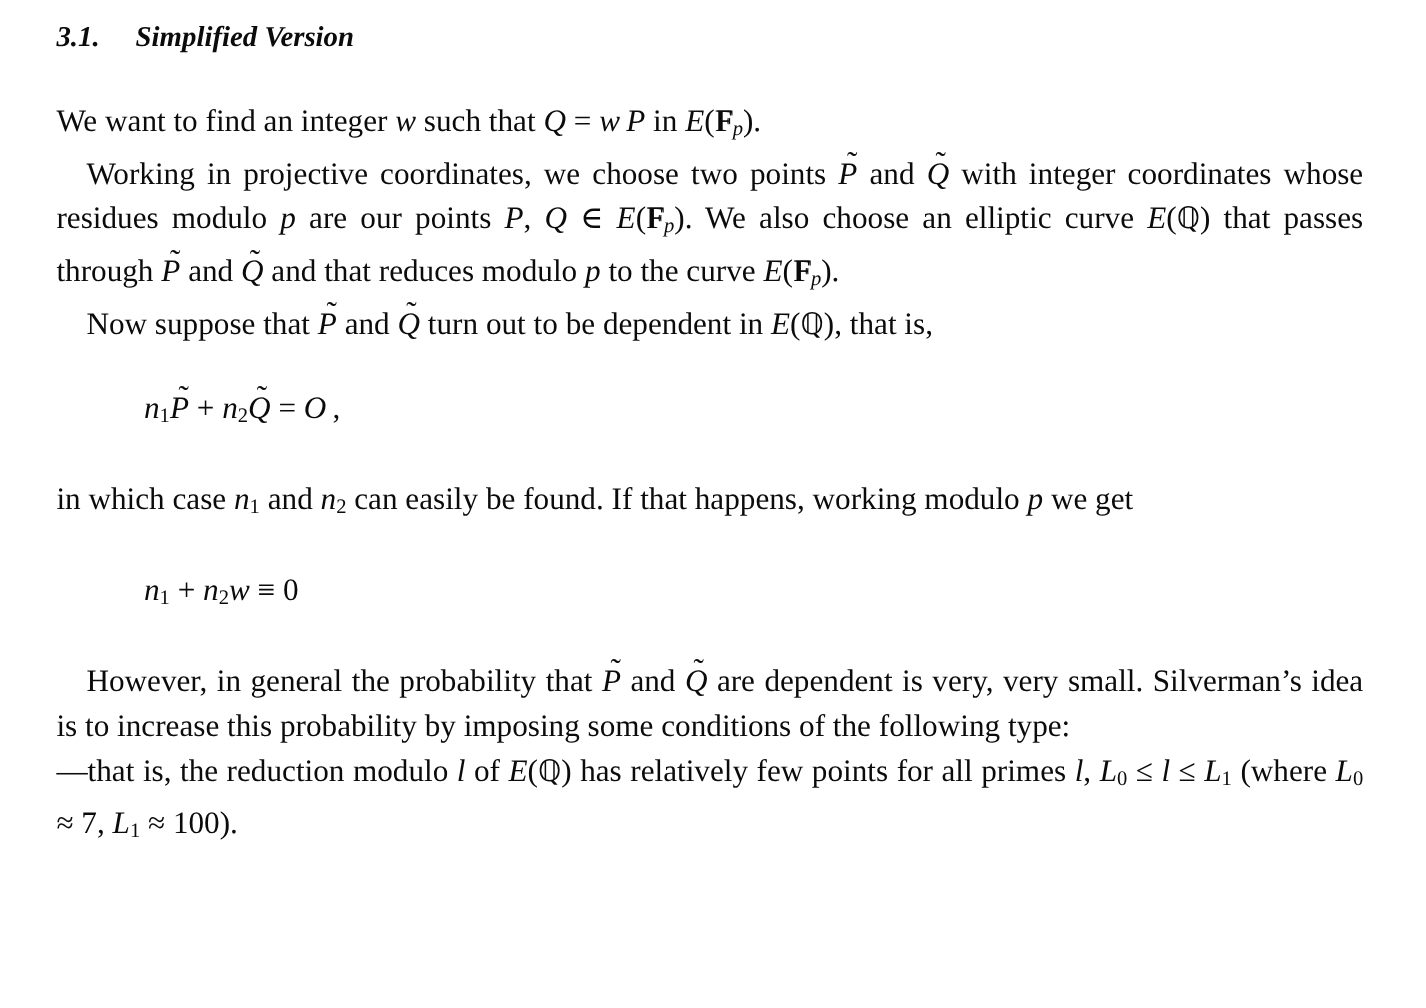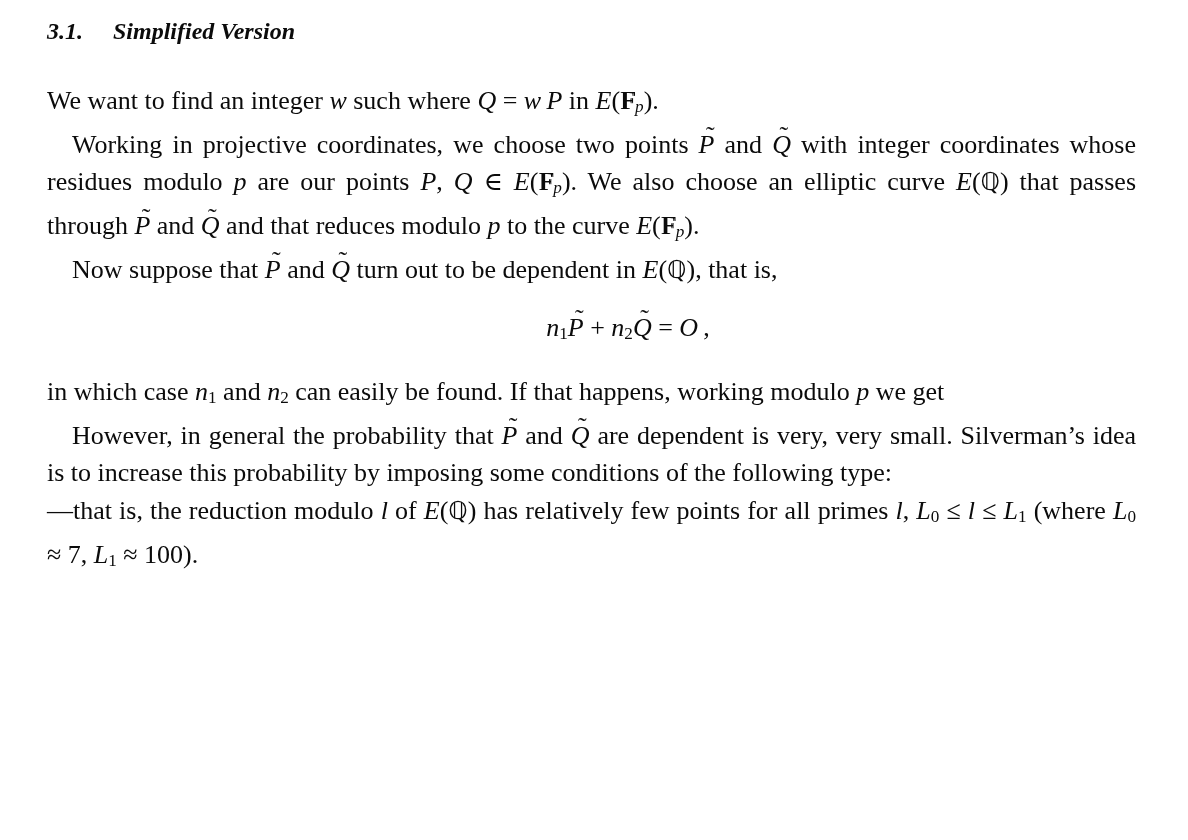--- a/index.html
+++ b/index.html
@@ -42,7 +42,7 @@
     <span class="sec-num">3.1.</span><span>Simplified Version</span>
   </h2>
   <main>
-      <div class="para"><span class="rn">We want to find an integer </span><span class="it">w</span><span class="rn"> such where </span><span class="it">Q</span><span class="rn"> = </span><span class="it">w P</span><span class="rn"> in </span><span class="it">E</span><span class="rn">(</span><span class="bbf">F</span><span class="sb it">p</span><span class="rn">).</span></div>
+      <div class="para"><span class="rn">We want to find an integer </span><span class="it">w</span><span class="rn"> such that </span><span class="it">Q</span><span class="rn"> = </span><span class="it">w P</span><span class="rn"> in </span><span class="it">E</span><span class="rn">(</span><span class="bbf">F</span><span class="sb it">p</span><span class="rn">).</span></div>
       <div class="para indent"><span class="rn">Working in projective coordinates, we choose two points </span><span class="tld"><span class="mk">˜</span><span class="ltr">P</span></span><span class="rn"> and </span><span class="tld"><span class="mk">˜</span><span class="ltr">Q</span></span><span class="rn"> with integer coordinates whose residues modulo </span><span class="it">p</span><span class="rn"> are our points </span><span class="it">P</span><span class="rn">, </span><span class="it">Q</span><span class="rn"> ∈ </span><span class="it">E</span><span class="rn">(</span><span class="bbf">F</span><span class="sb it">p</span><span class="rn">). We also choose an elliptic curve </span><span class="it">E</span><span class="rn">(</span><span class="bb">ℚ</span><span class="rn">) that passes through </span><span class="tld"><span class="mk">˜</span><span class="ltr">P</span></span><span class="rn"> and </span><span class="tld"><span class="mk">˜</span><span class="ltr">Q</span></span><span class="rn"> and that reduces modulo </span><span class="it">p</span><span class="rn"> to the curve </span><span class="it">E</span><span class="rn">(</span><span class="bbf">F</span><span class="sb it">p</span><span class="rn">).</span></div>
       <div class="para indent"><span class="rn">Now suppose that </span><span class="tld"><span class="mk">˜</span><span class="ltr">P</span></span><span class="rn"> and </span><span class="tld"><span class="mk">˜</span><span class="ltr">Q</span></span><span class="rn"> turn out to be dependent in </span><span class="it">E</span><span class="rn">(</span><span class="bb">ℚ</span><span class="rn">), that is,</span></div>
       <div class="eq"><span class="it">n</span><span class="sb">1</span><span class="tld"><span class="mk">˜</span><span class="ltr">P</span></span><span class="rn"> + </span><span class="it">n</span><span class="sb">2</span><span class="tld"><span class="mk">˜</span><span class="ltr">Q</span></span><span class="rn"> = </span><span class="it">O</span><span class="rn"> ,</span></div>

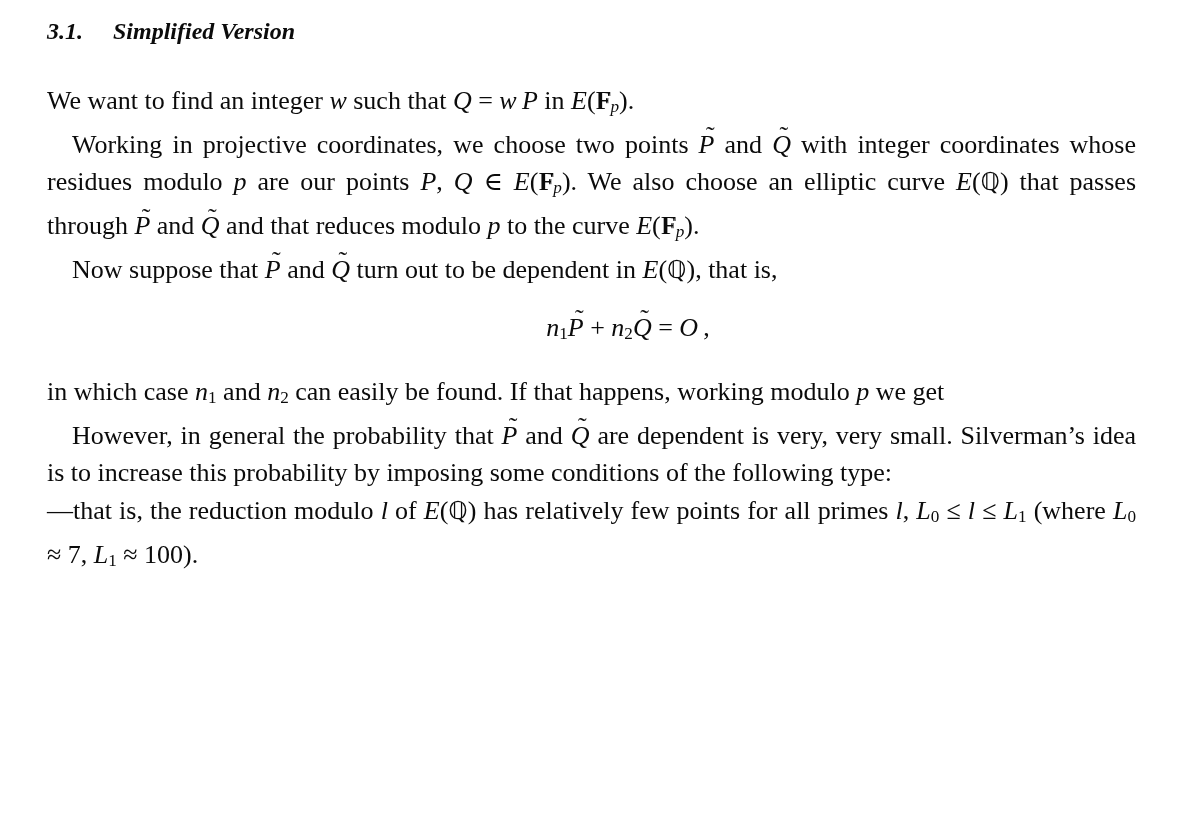--- a/index.html
+++ b/index.html
@@ -17,7 +17,7 @@
   .sec-num{margin-right:30px;}
   .para{margin:0;text-align:justify;}
   .para.indent{text-indent:25px;}
-  .eq{margin:20px 0;padding-left:73px;text-align:center;}
+  .eq{margin:32px 0;padding-left:73px;text-align:left;}
   .rn{font-style:normal;}
   .it{font-style:italic;}
   .sb{font-size:0.66em;vertical-align:-0.2em;}

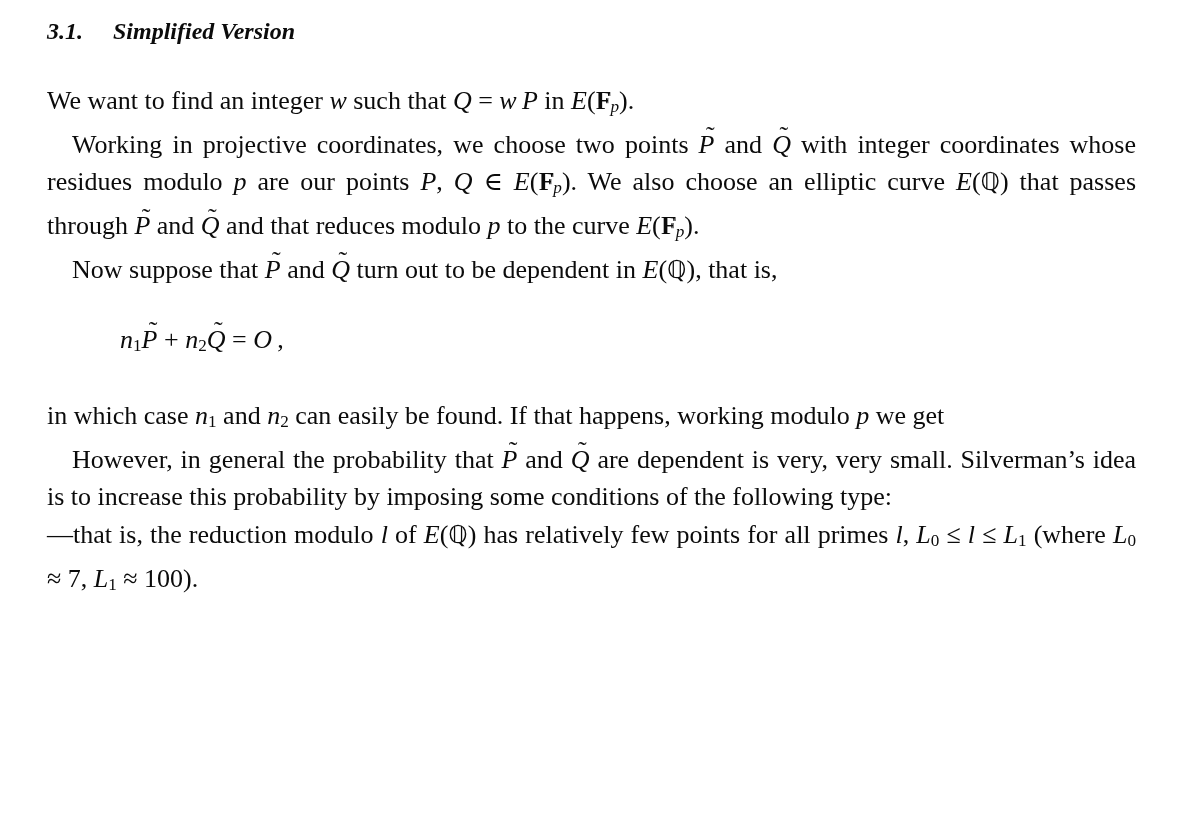--- a/index.html
+++ b/index.html
@@ -47,6 +47,7 @@
       <div class="para indent"><span class="rn">Now suppose that </span><span class="tld"><span class="mk">˜</span><span class="ltr">P</span></span><span class="rn"> and </span><span class="tld"><span class="mk">˜</span><span class="ltr">Q</span></span><span class="rn"> turn out to be dependent in </span><span class="it">E</span><span class="rn">(</span><span class="bb">ℚ</span><span class="rn">), that is,</span></div>
       <div class="eq"><span class="it">n</span><span class="sb">1</span><span class="tld"><span class="mk">˜</span><span class="ltr">P</span></span><span class="rn"> + </span><span class="it">n</span><span class="sb">2</span><span class="tld"><span class="mk">˜</span><span class="ltr">Q</span></span><span class="rn"> = </span><span class="it">O</span><span class="rn"> ,</span></div>
       <div class="para"><span class="rn">in which case </span><span class="it">n</span><span class="sb">1</span><span class="rn"> and </span><span class="it">n</span><span class="sb">2</span><span class="rn"> can easily be found. If that happens, working modulo </span><span class="it">p</span><span class="rn"> we get</span></div>
+      <div class="eq"><span class="it">n</span><span class="sb">1</span><span class="rn"> + </span><span class="it">n</span><span class="sb">2</span><span class="it">w</span><span class="rn"> ≡ 0</span></div>
       <div class="para indent"><span class="rn">However, in general the probability that </span><span class="tld"><span class="mk">˜</span><span class="ltr">P</span></span><span class="rn"> and </span><span class="tld"><span class="mk">˜</span><span class="ltr">Q</span></span><span class="rn"> are dependent is very, very small. Silverman’s idea is to increase this probability by imposing some conditions of the following type:</span></div>
       <div class="para"><span class="rn">—that is, the reduction modulo </span><span class="it">l</span><span class="rn"> of </span><span class="it">E</span><span class="rn">(</span><span class="bb">ℚ</span><span class="rn">) has relatively few points for all primes </span><span class="it">l</span><span class="rn">, </span><span class="it">L</span><span class="sb">0</span><span class="rn"> ≤ </span><span class="it">l</span><span class="rn"> ≤ </span><span class="it">L</span><span class="sb">1</span><span class="rn"> (where </span><span class="it">L</span><span class="sb">0</span><span class="rn"> ≈ 7, </span><span class="it">L</span><span class="sb">1</span><span class="rn"> ≈ 100).</span></div>
     </main>

